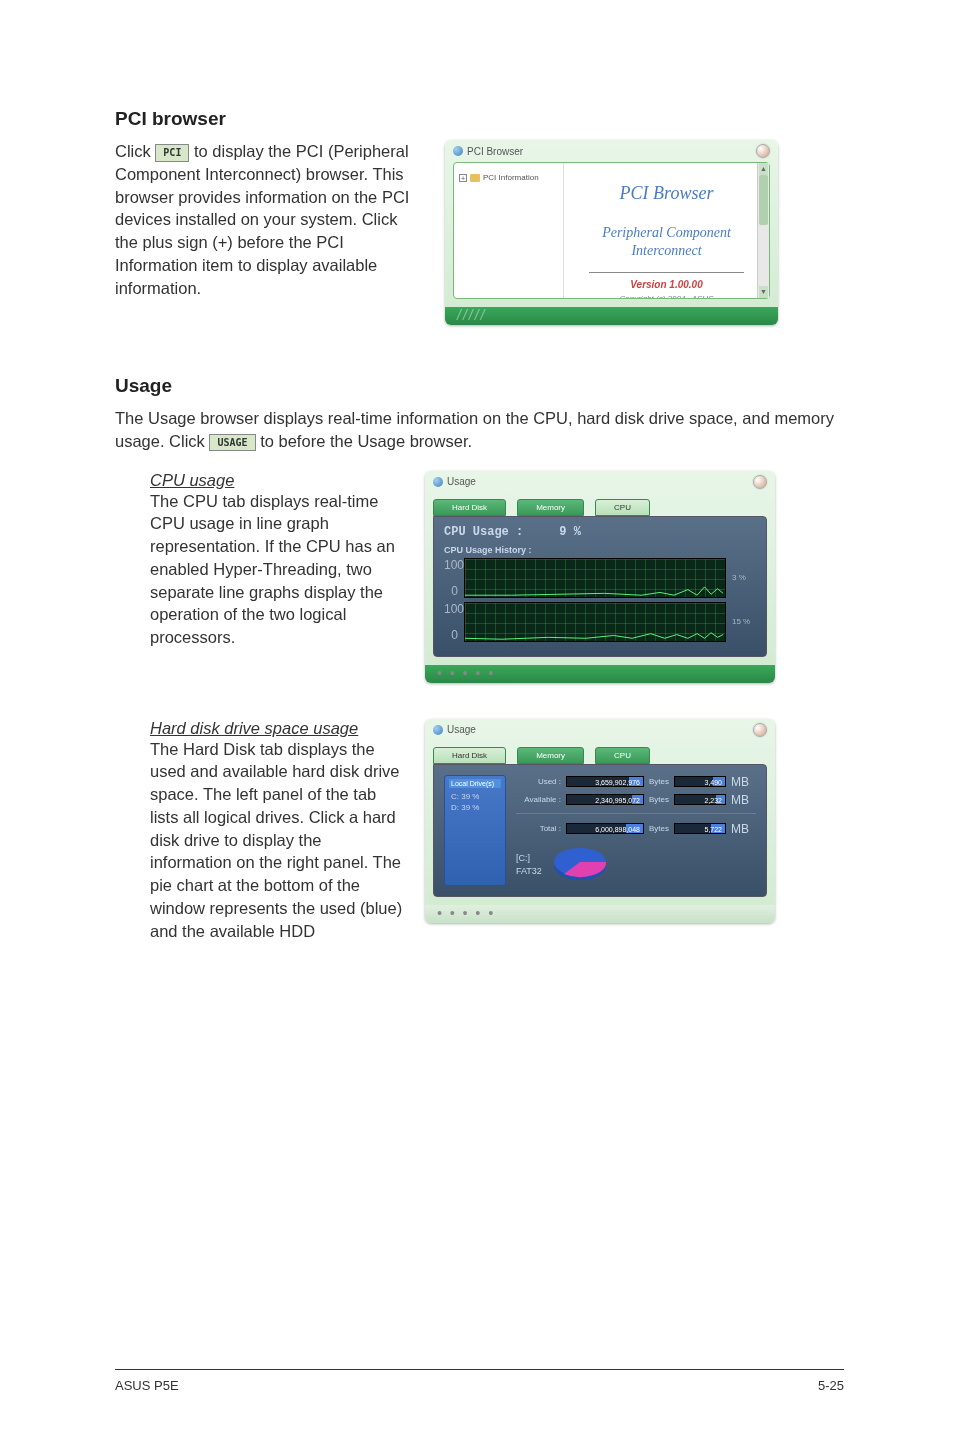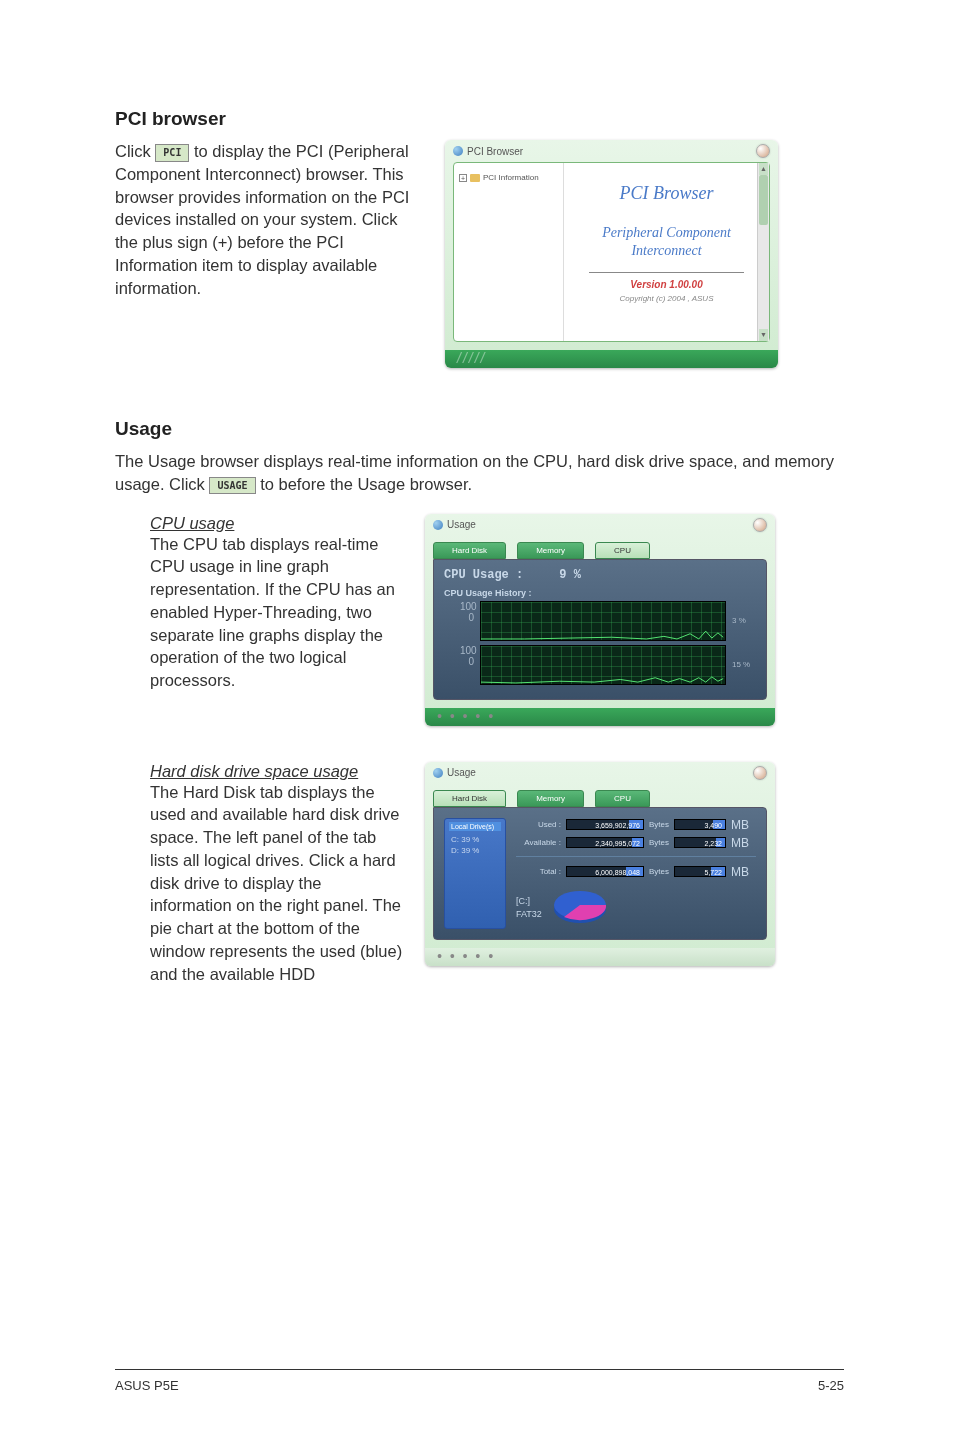--- a/index.html
+++ b/index.html
@@ -113,7 +113,7 @@
       background: #fff;
       border: 1px solid #7ab87a;
       border-radius: 4px;
-      height: 180px;
+      height: 137px;
       display: flex;
     }
     .pci-sidebar {

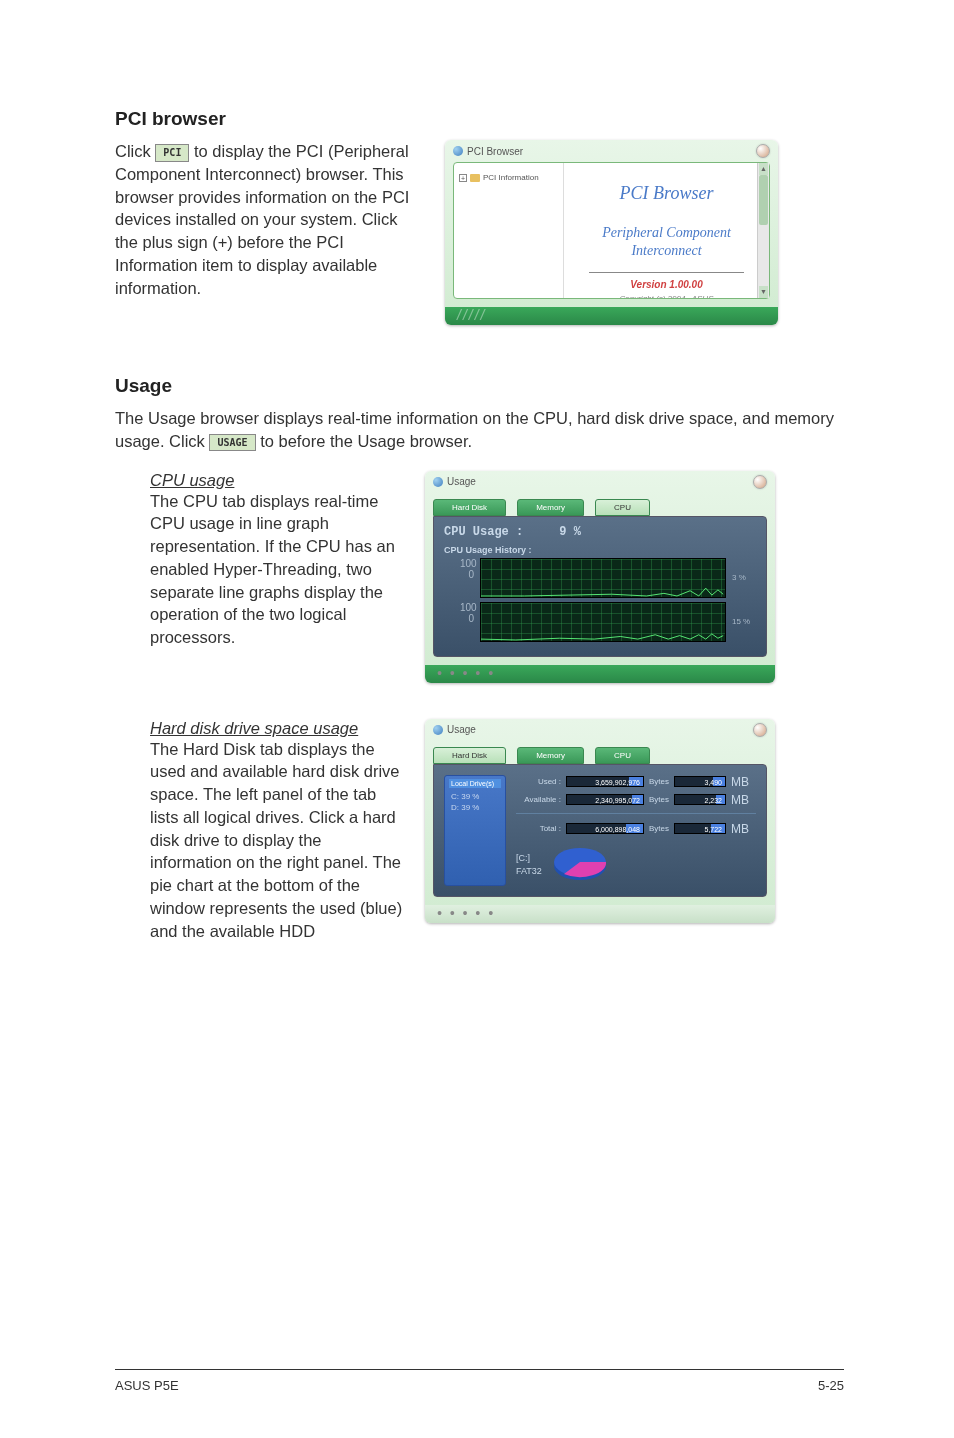--- a/index.html
+++ b/index.html
@@ -260,15 +260,14 @@
       margin-bottom: 4px;
     }
     .graph-ylabel {
-      font-size: 10px;
+      font-size: 12px;
       color: #a8b8c8;
       width: 14px;
       text-align: right;
       display: flex;
       flex-direction: column;
-      justify-content: flex-start;
+      justify-content: space-between;
       height: 40px;
-      margin-left: 16px;
     }
     .graph {
       flex: 1;

